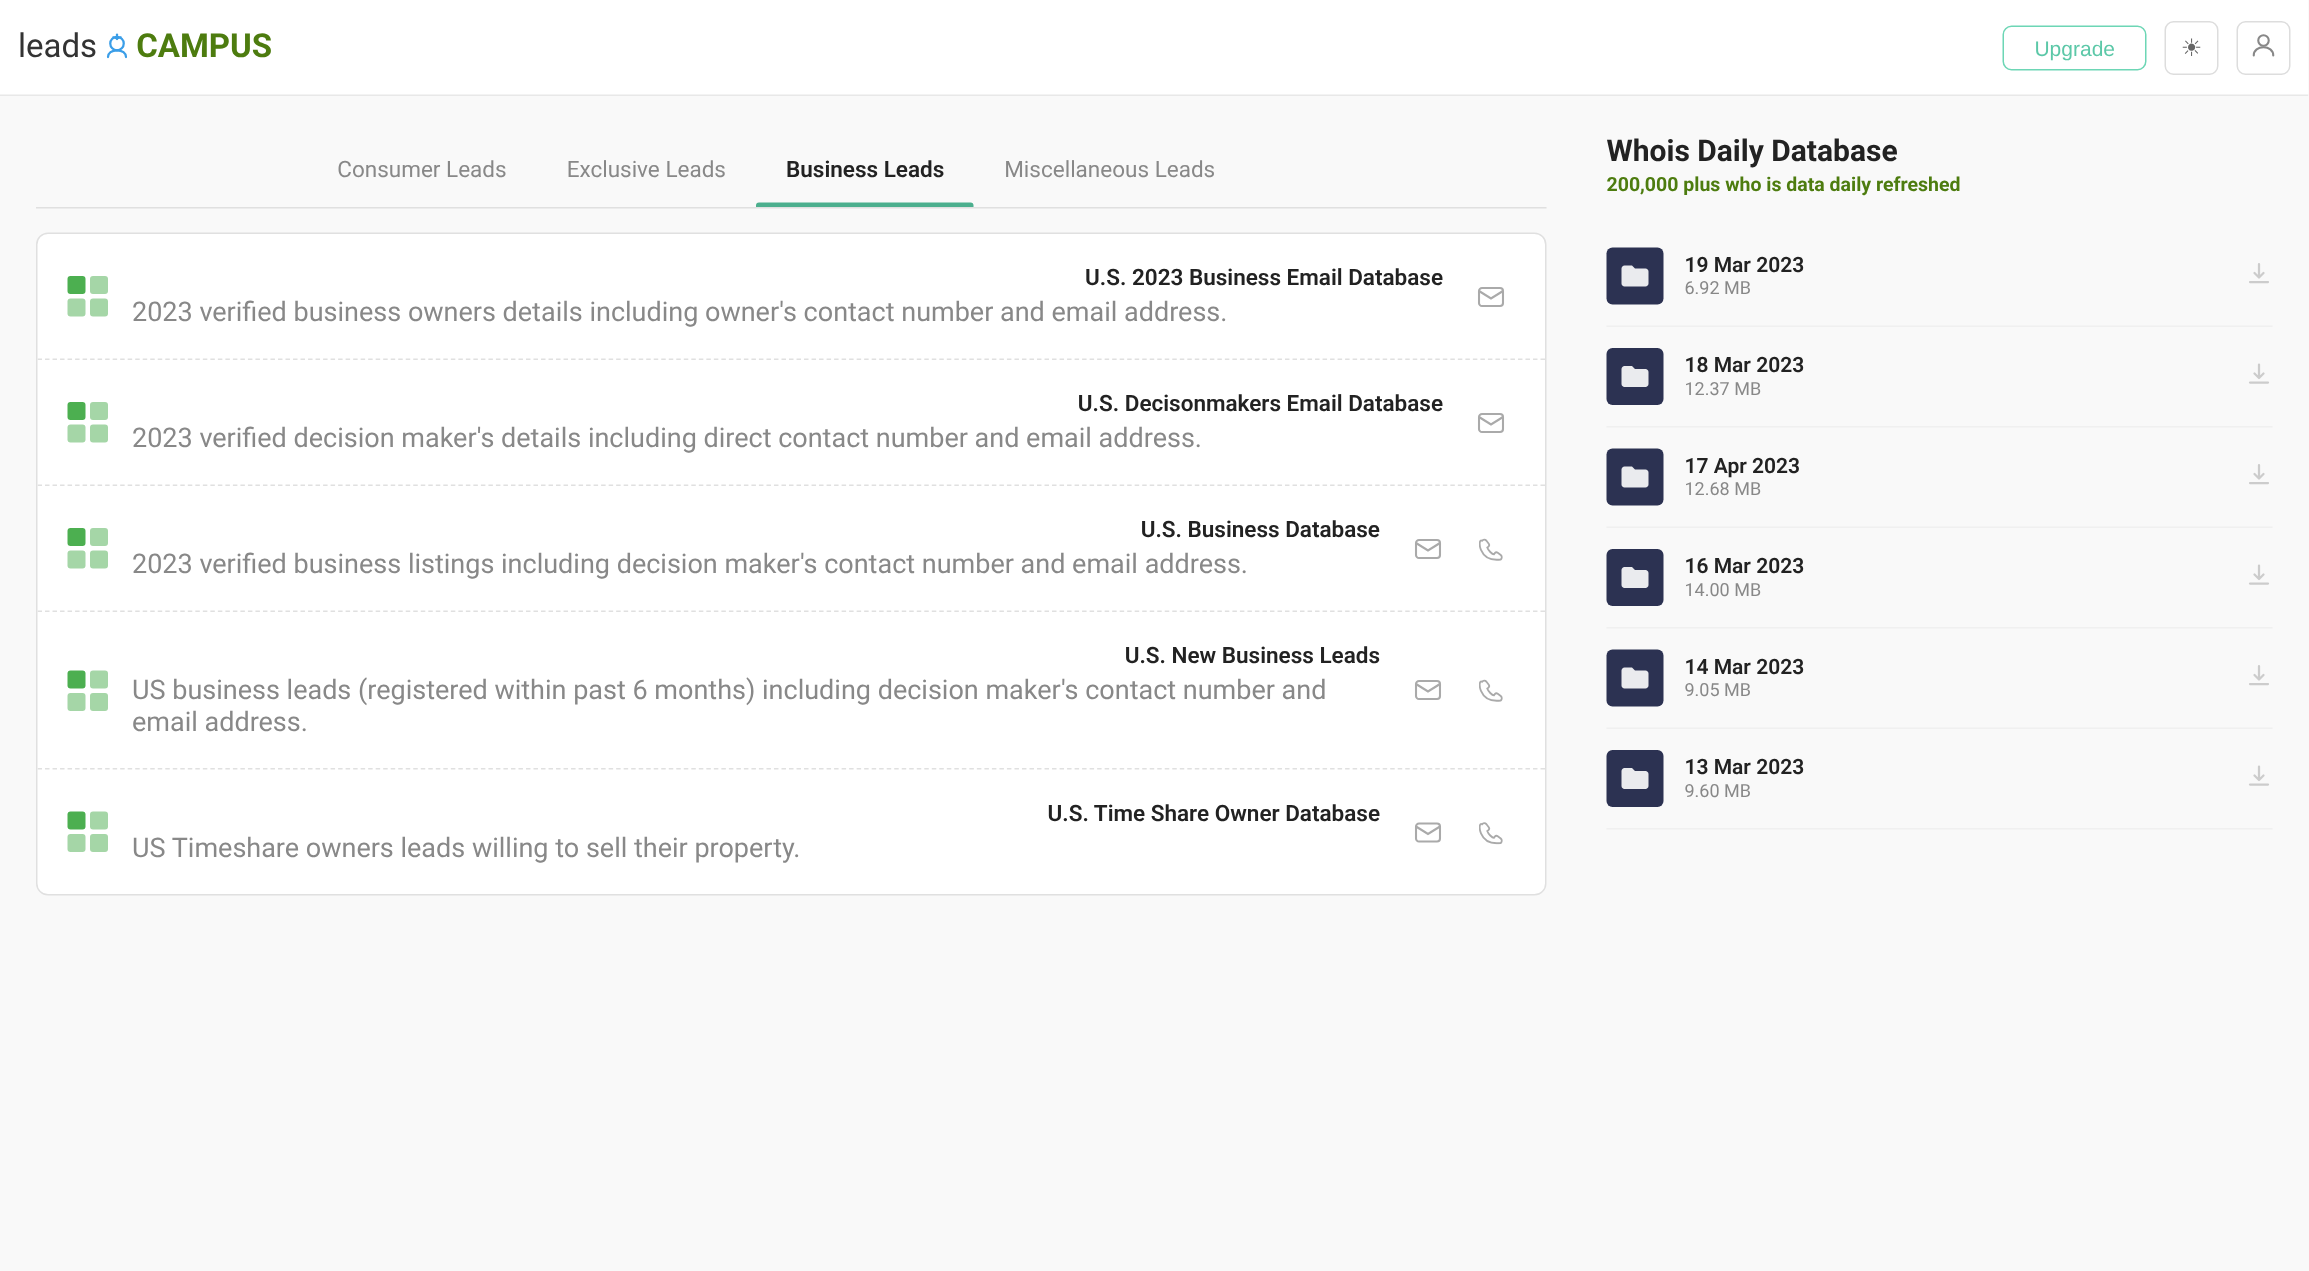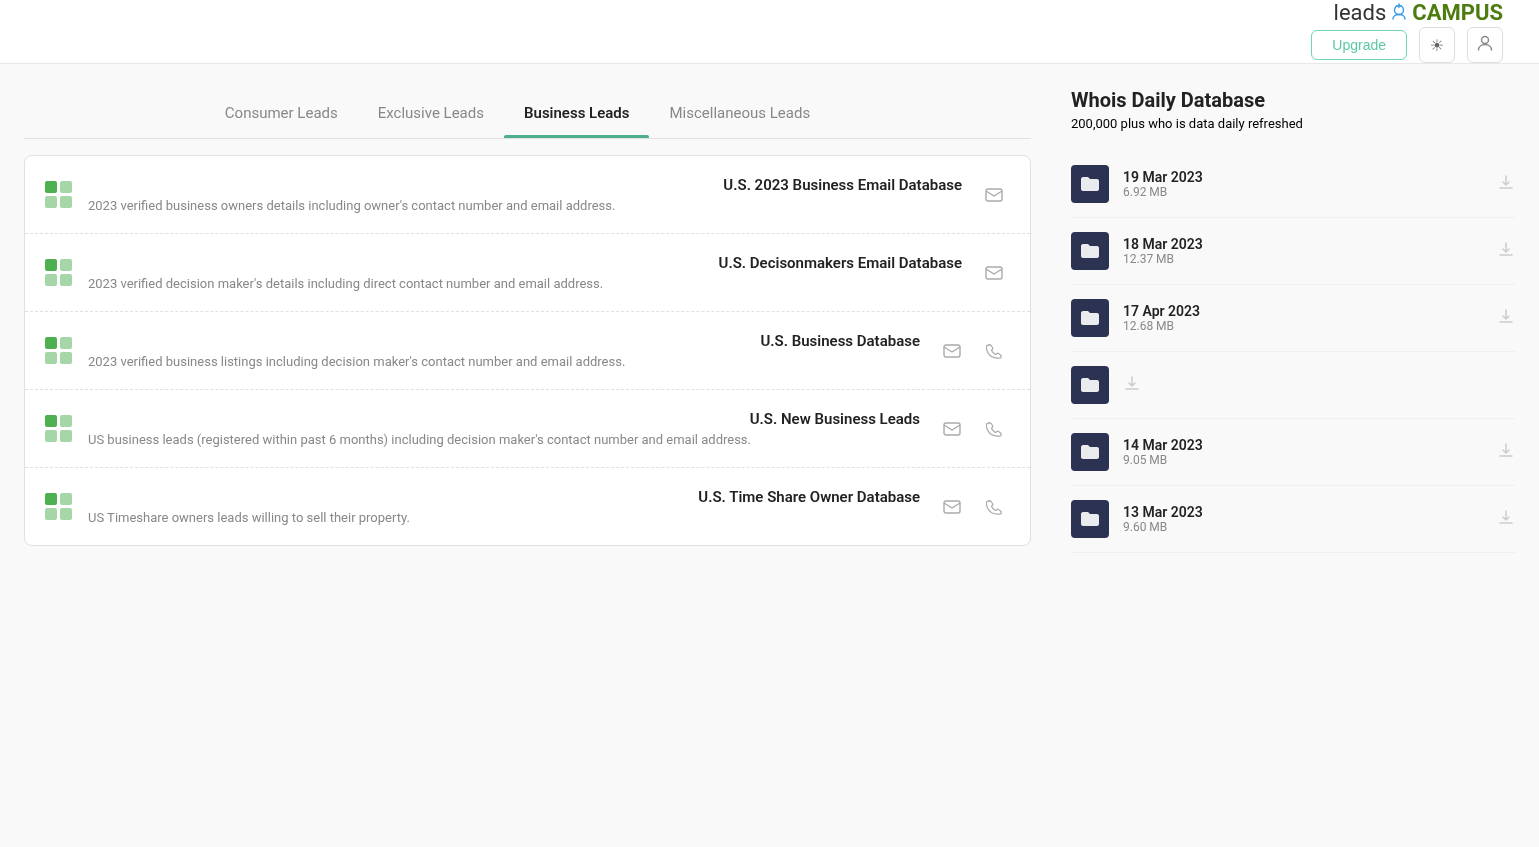--- a/index.html
+++ b/index.html
@@ -10,11 +10,10 @@
       background: #fff;
       border-bottom: 1px solid #e8e8e8;
       display: flex;
-      align-items: flex-end;
+      align-items: center;
       justify-content: space-between;
-      padding: 0 36px;
+      padding: 0 12px;
       height: 64px;
-      flex-direction: column;
     }
     .logo {
       display: flex;

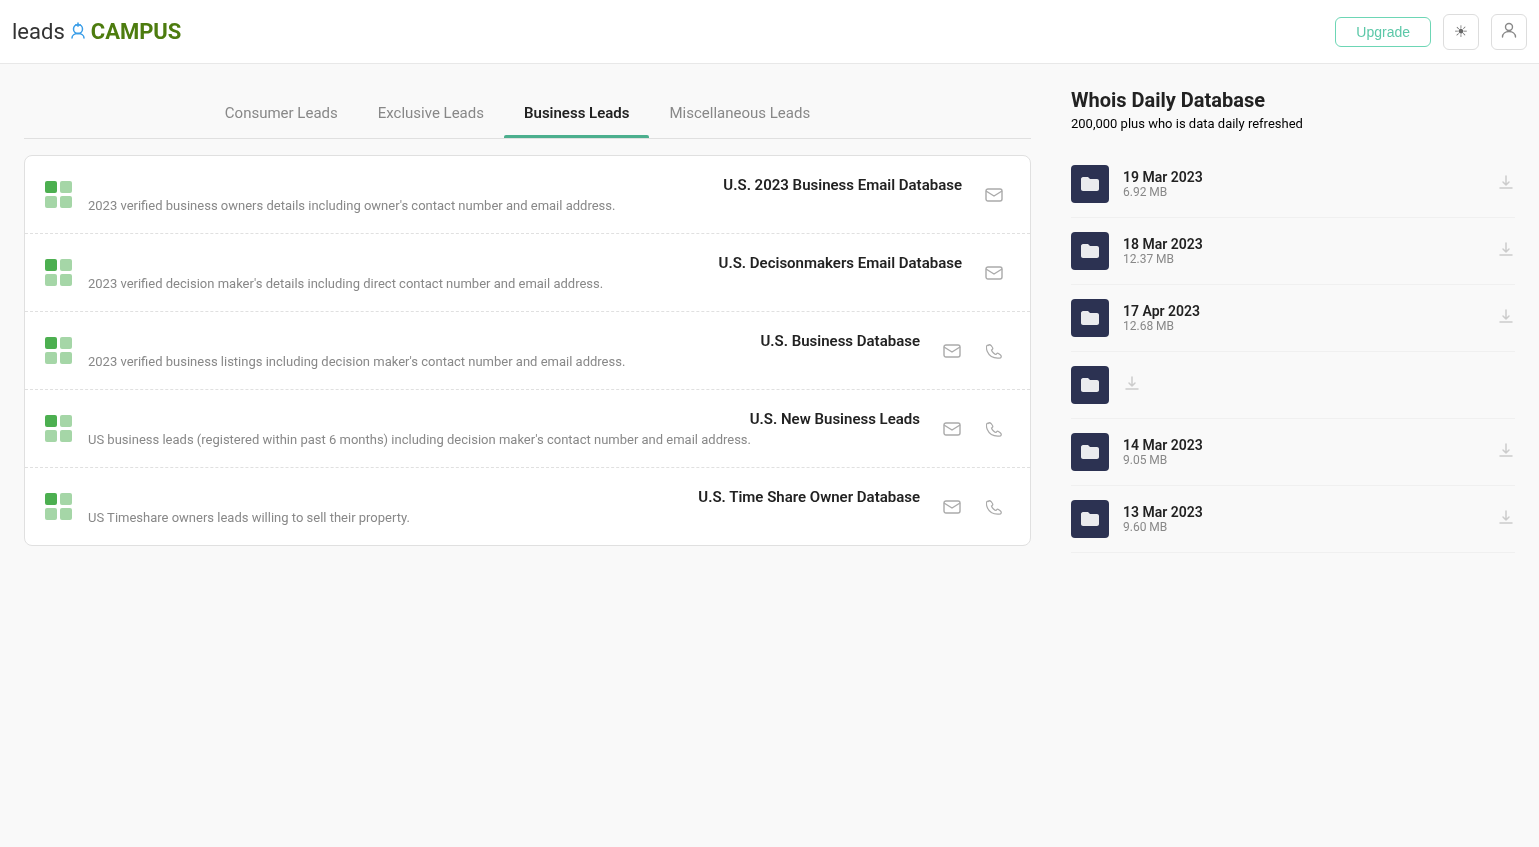--- a/index.html
+++ b/index.html
@@ -175,8 +175,9 @@
     }
     .whois-subtitle {
       font-size: 13px;
-      color: #000000;
+      color: #4d7c0f;
       margin-bottom: 20px;
+      font-weight: bold;
     }
     .whois-list { display: flex; flex-direction: column; gap: 0; }
     .whois-item {

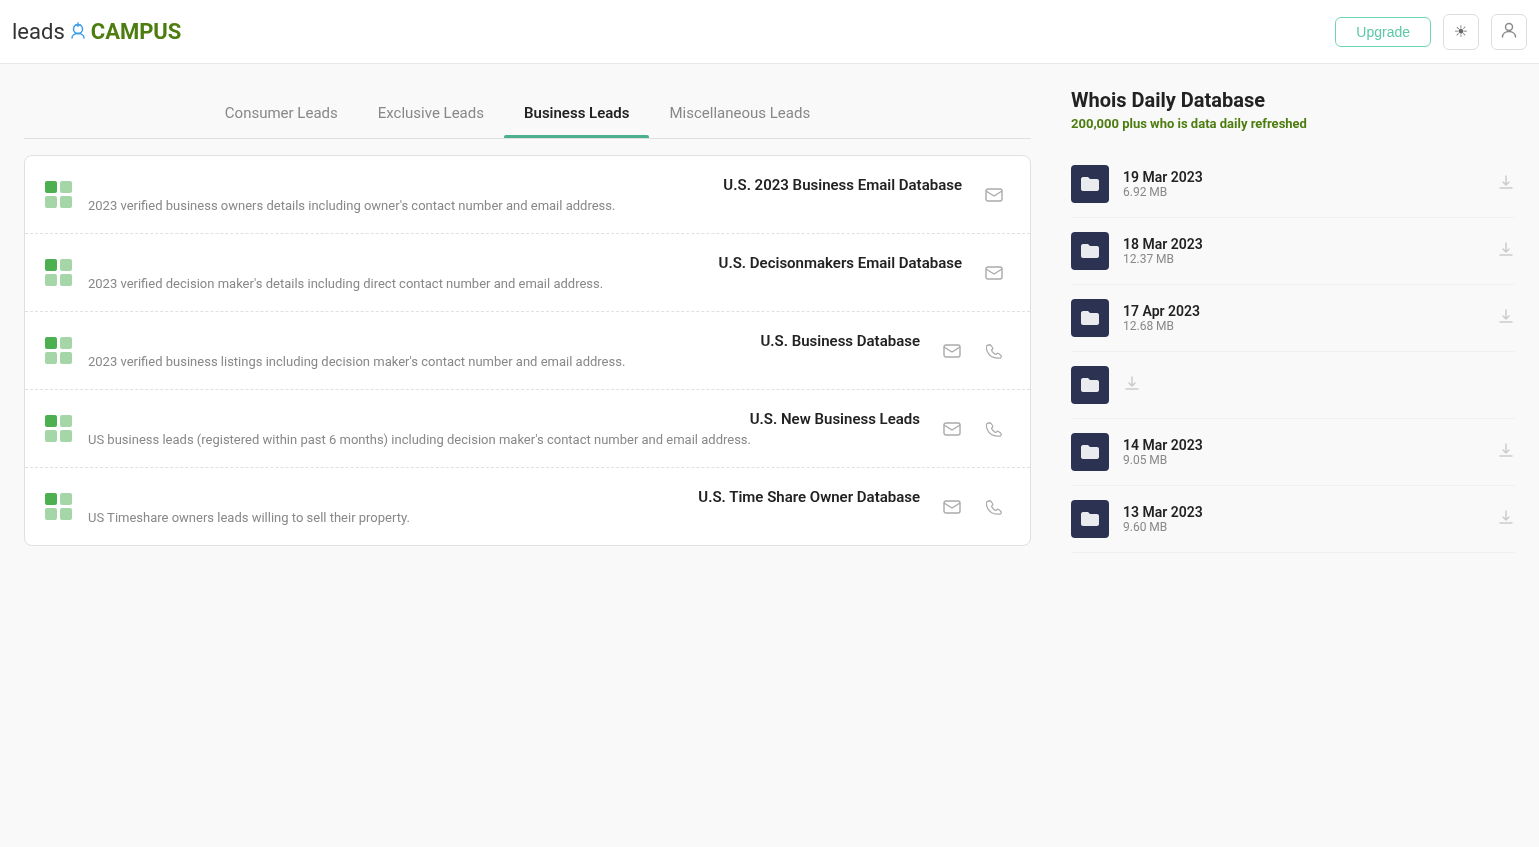--- a/index.html
+++ b/index.html
@@ -142,7 +142,7 @@
       text-align: right;
     }
     .lead-desc {
-      font-size: 13px;
+      font-size: 18px;
       color: #888;
     }
     .lead-actions {

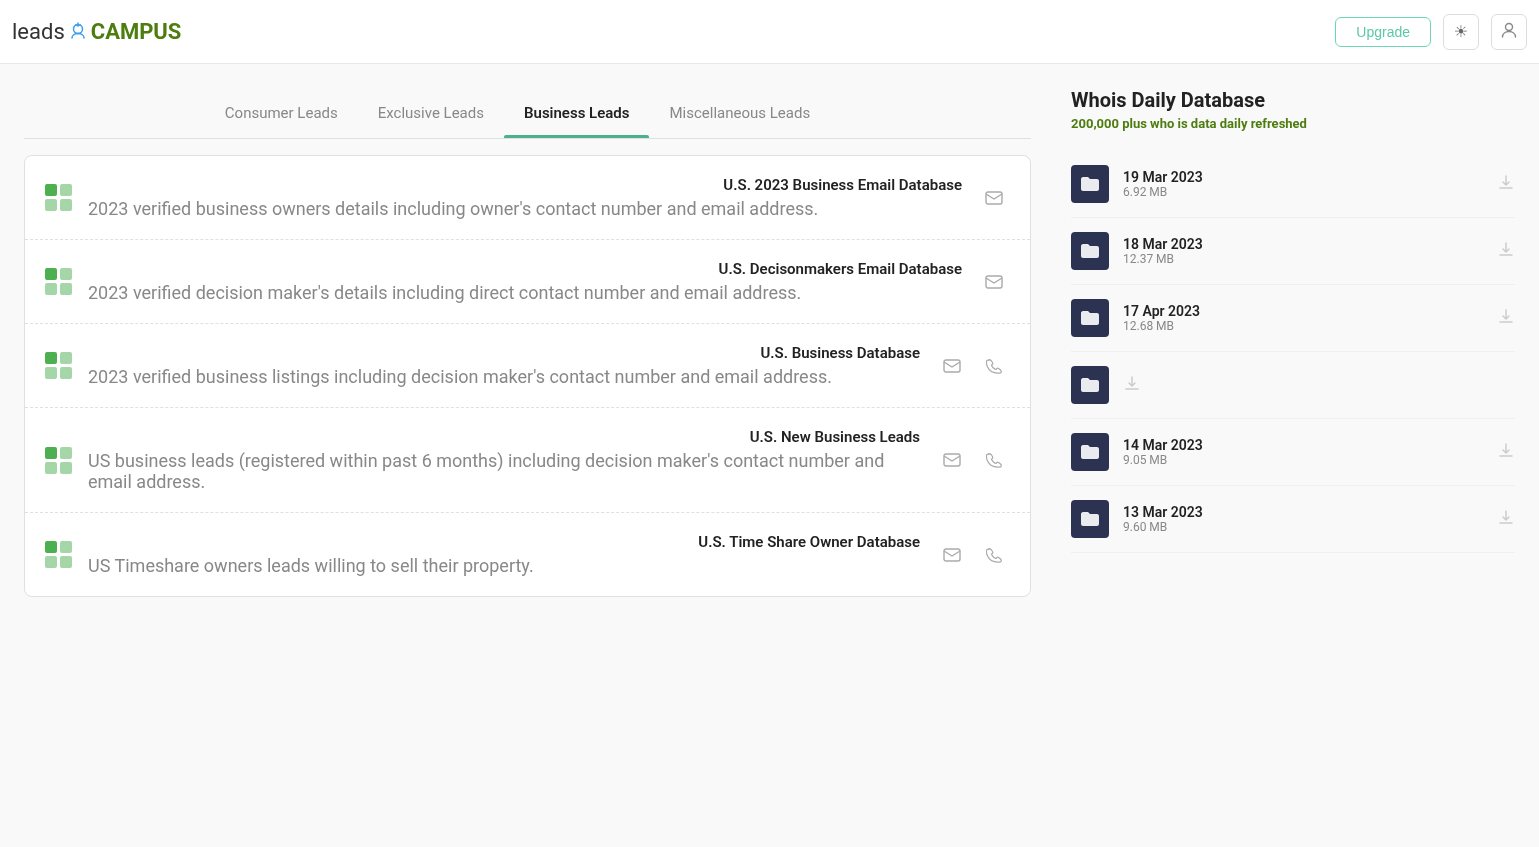--- a/index.html
+++ b/index.html
@@ -450,6 +450,10 @@
               <path d="M1 3C1 2 1.9 1 3 1H8L10 3H17C18.1 3 19 3.9 19 5V13C19 14.1 18.1 15 17 15H3C1.9 15 1 14.1 1 13V3Z" fill="#fff" opacity="0.9"></path>
             </svg>
         </div>
+        <div class="whois-info">
+          <div class="whois-date">16 Mar 2023</div>
+          <div class="whois-size">14.00 MB</div>
+        </div>
         <div class="download-icon">
           <svg width="18" height="18" viewBox="0 0 18 18" fill="none">
               <path d="M9 3v9M9 12l-3-3M9 12l3-3" stroke="#ccc" stroke-width="1.5" stroke-linecap="round"></path>

